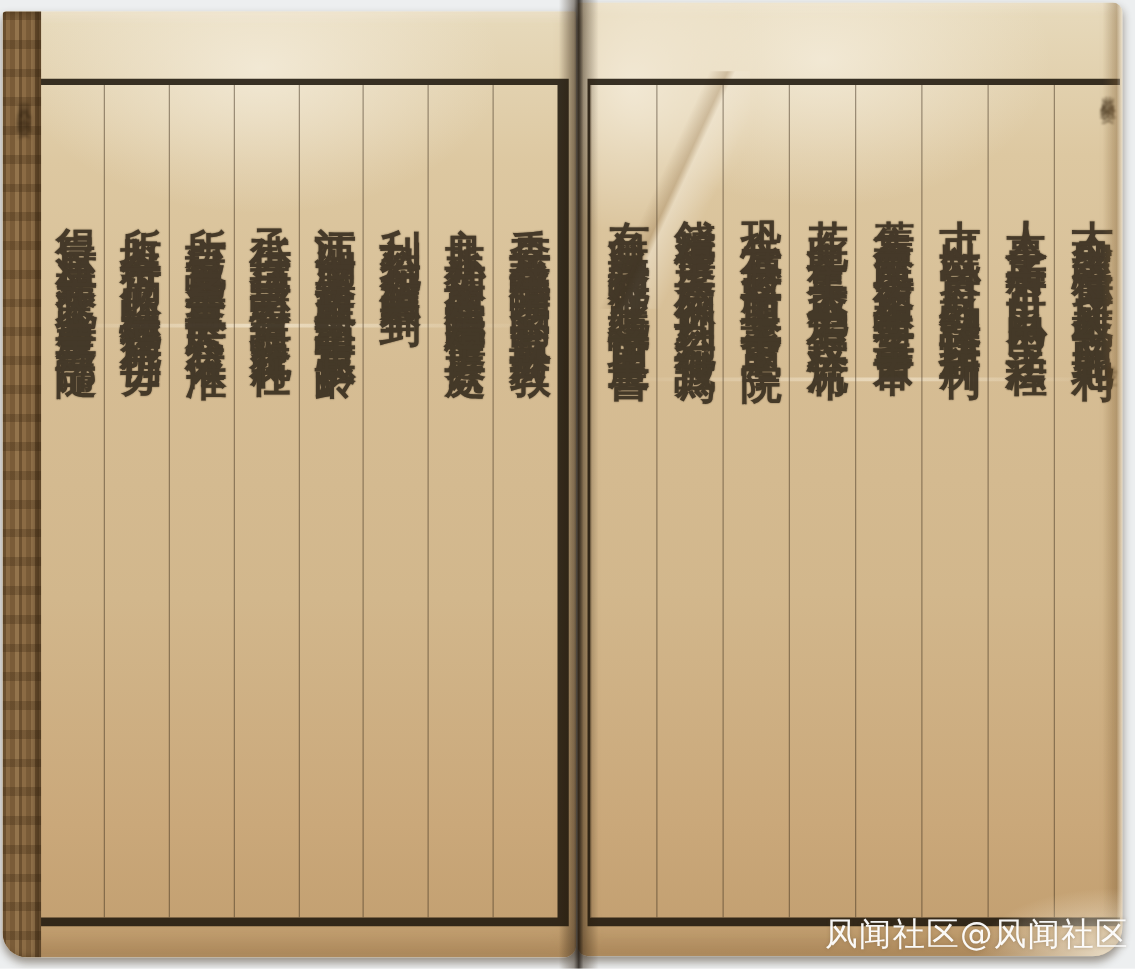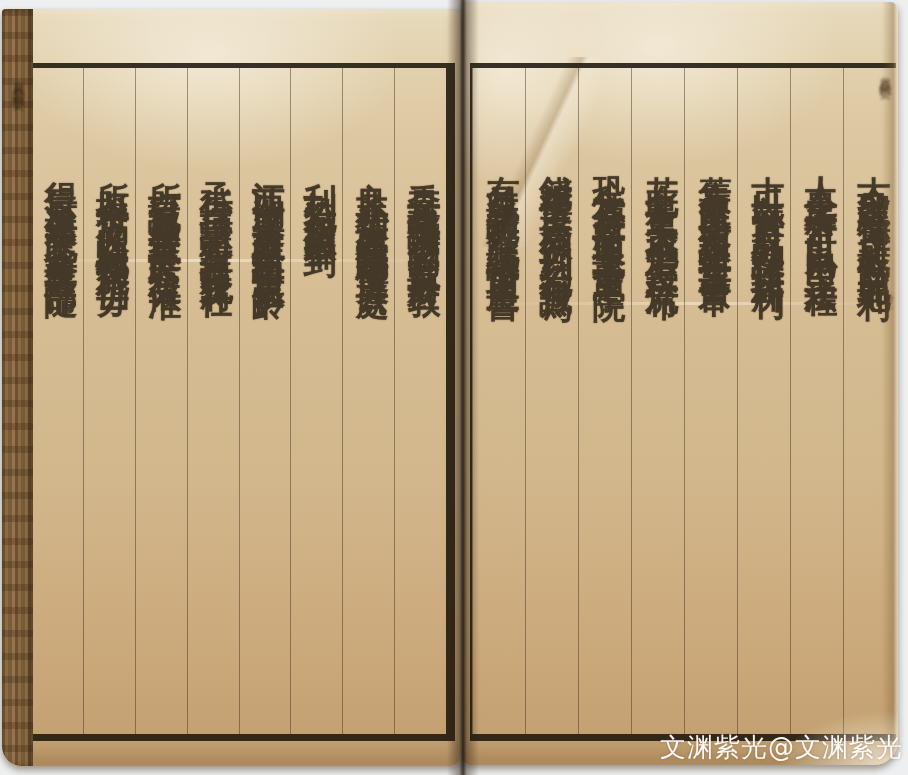--- a/index.html
+++ b/index.html
@@ -115,7 +115,7 @@
 
   <div class="gutter"></div>
 
-  <div class="watermark">文渊紫光@文渊紫光</div>
+  <div class="watermark">风闻社区@风闻社区</div>
 
 </div>
 

